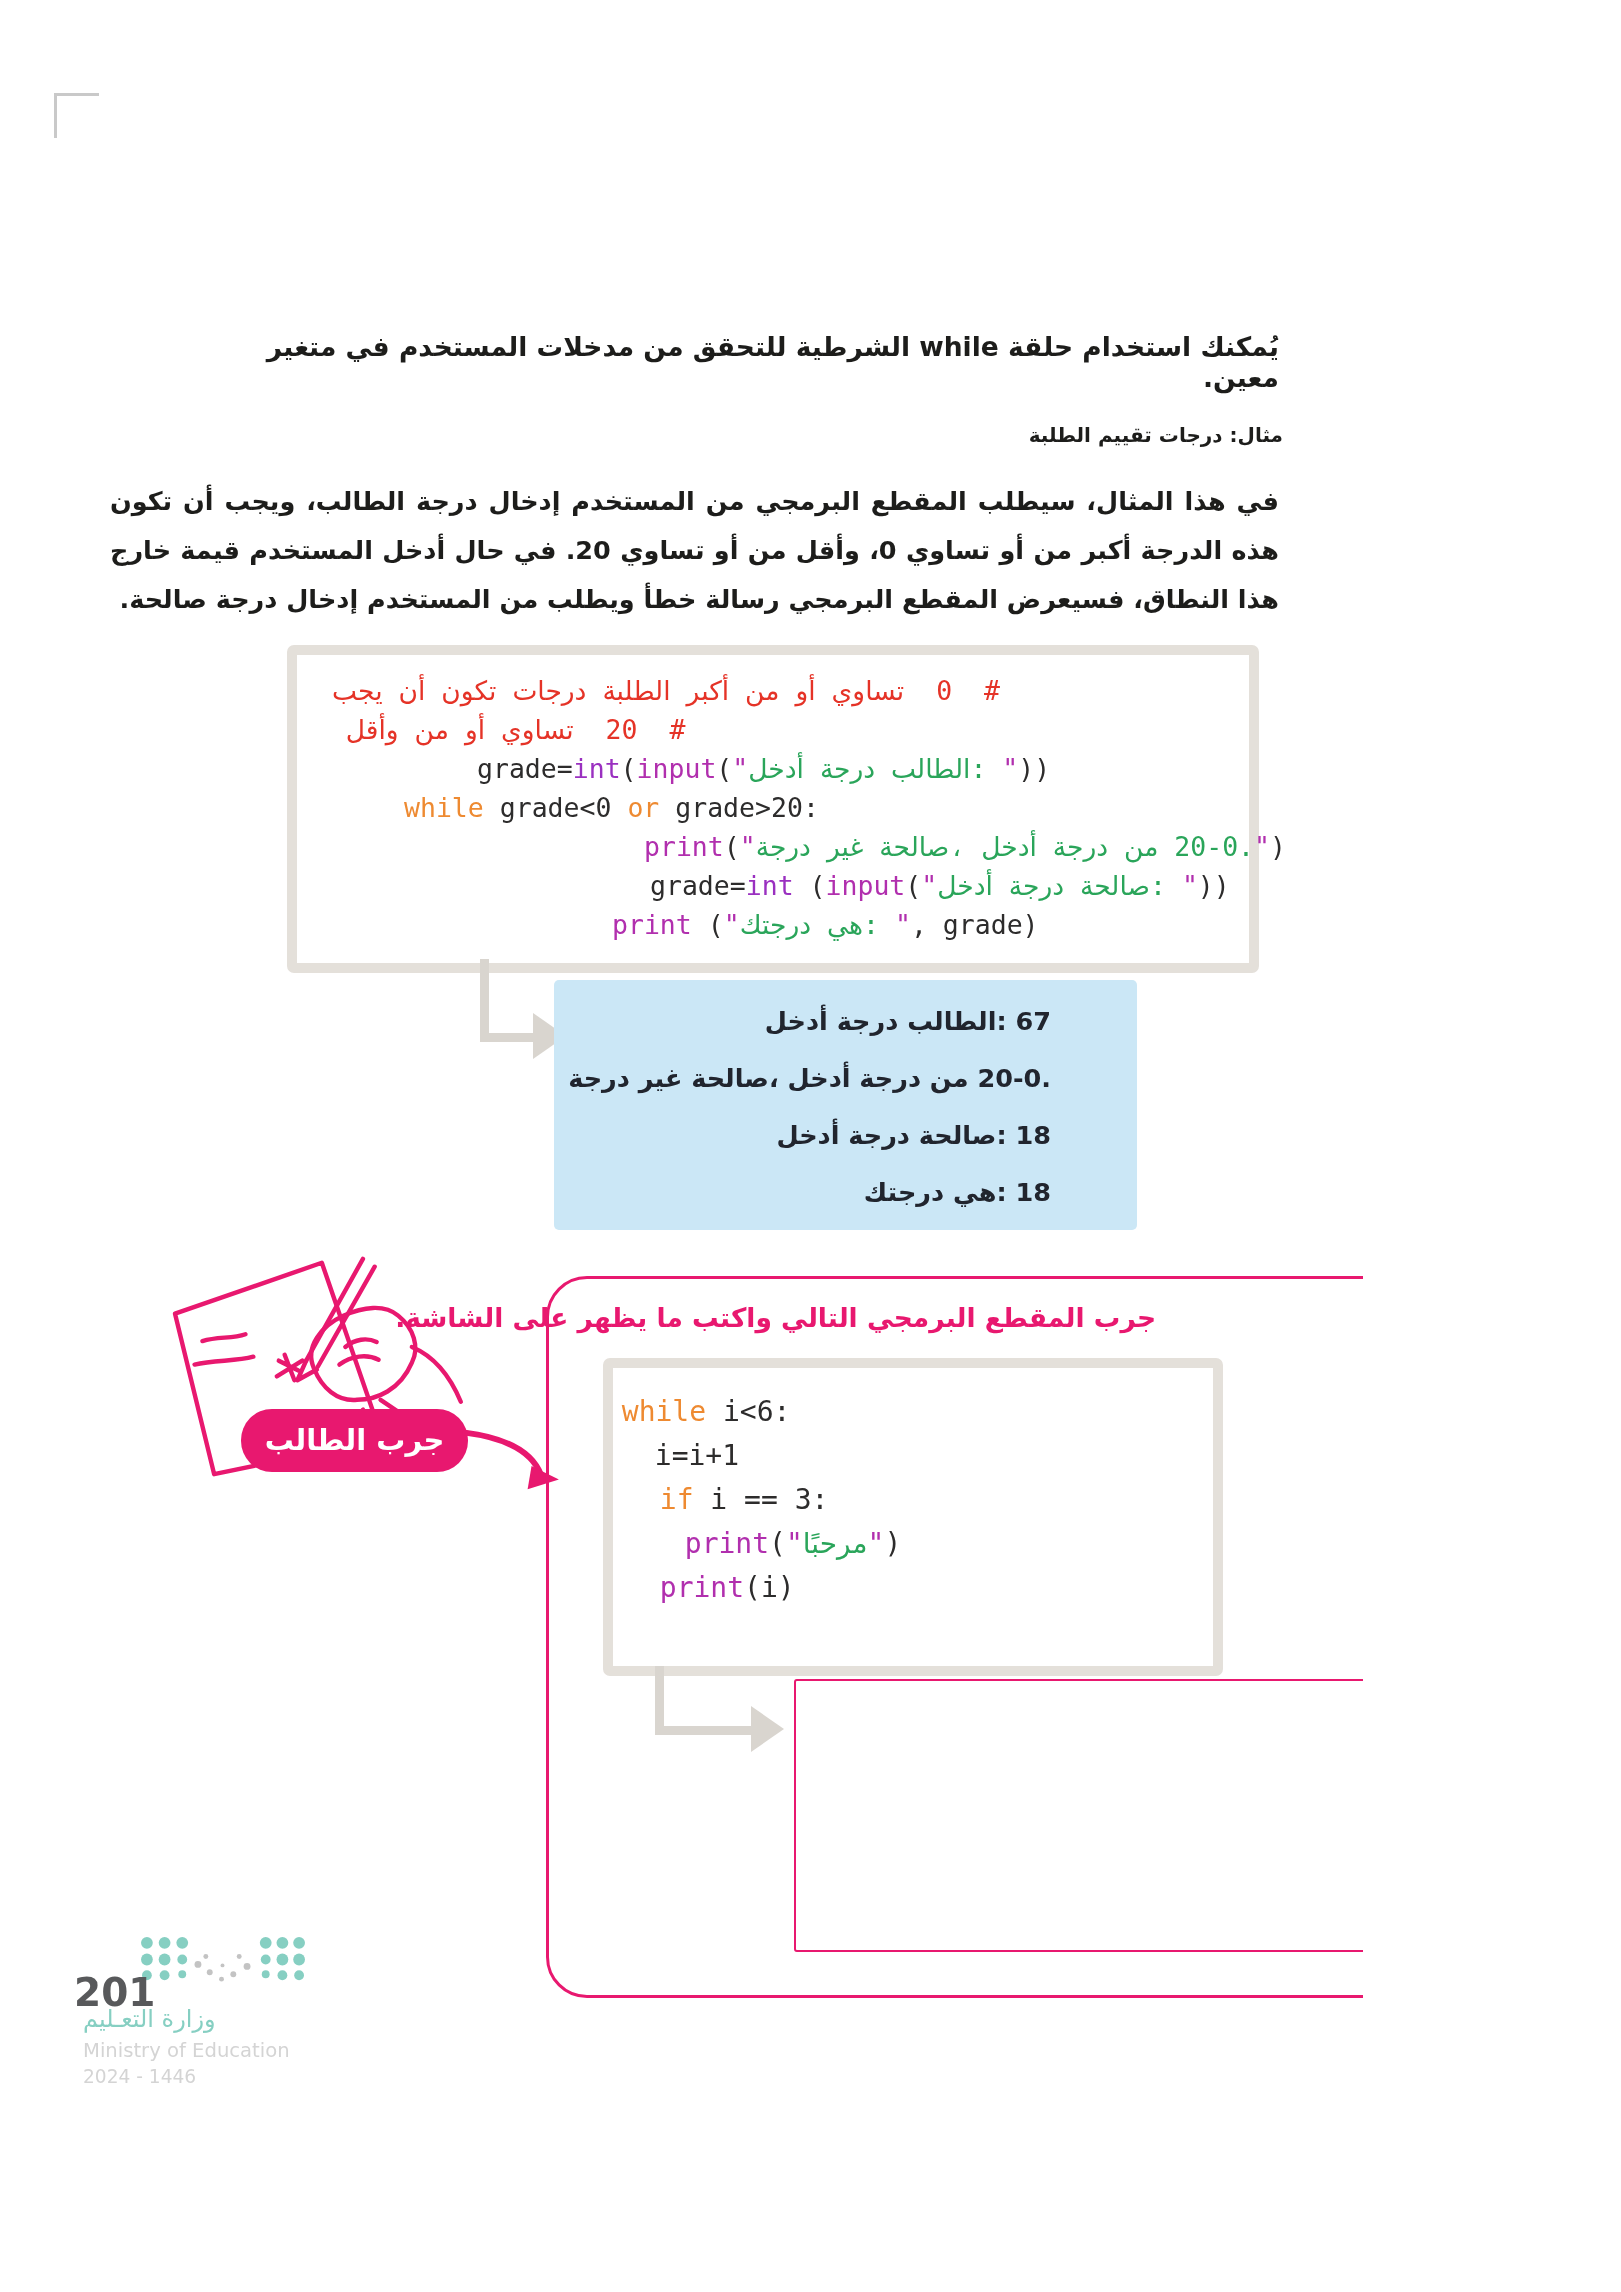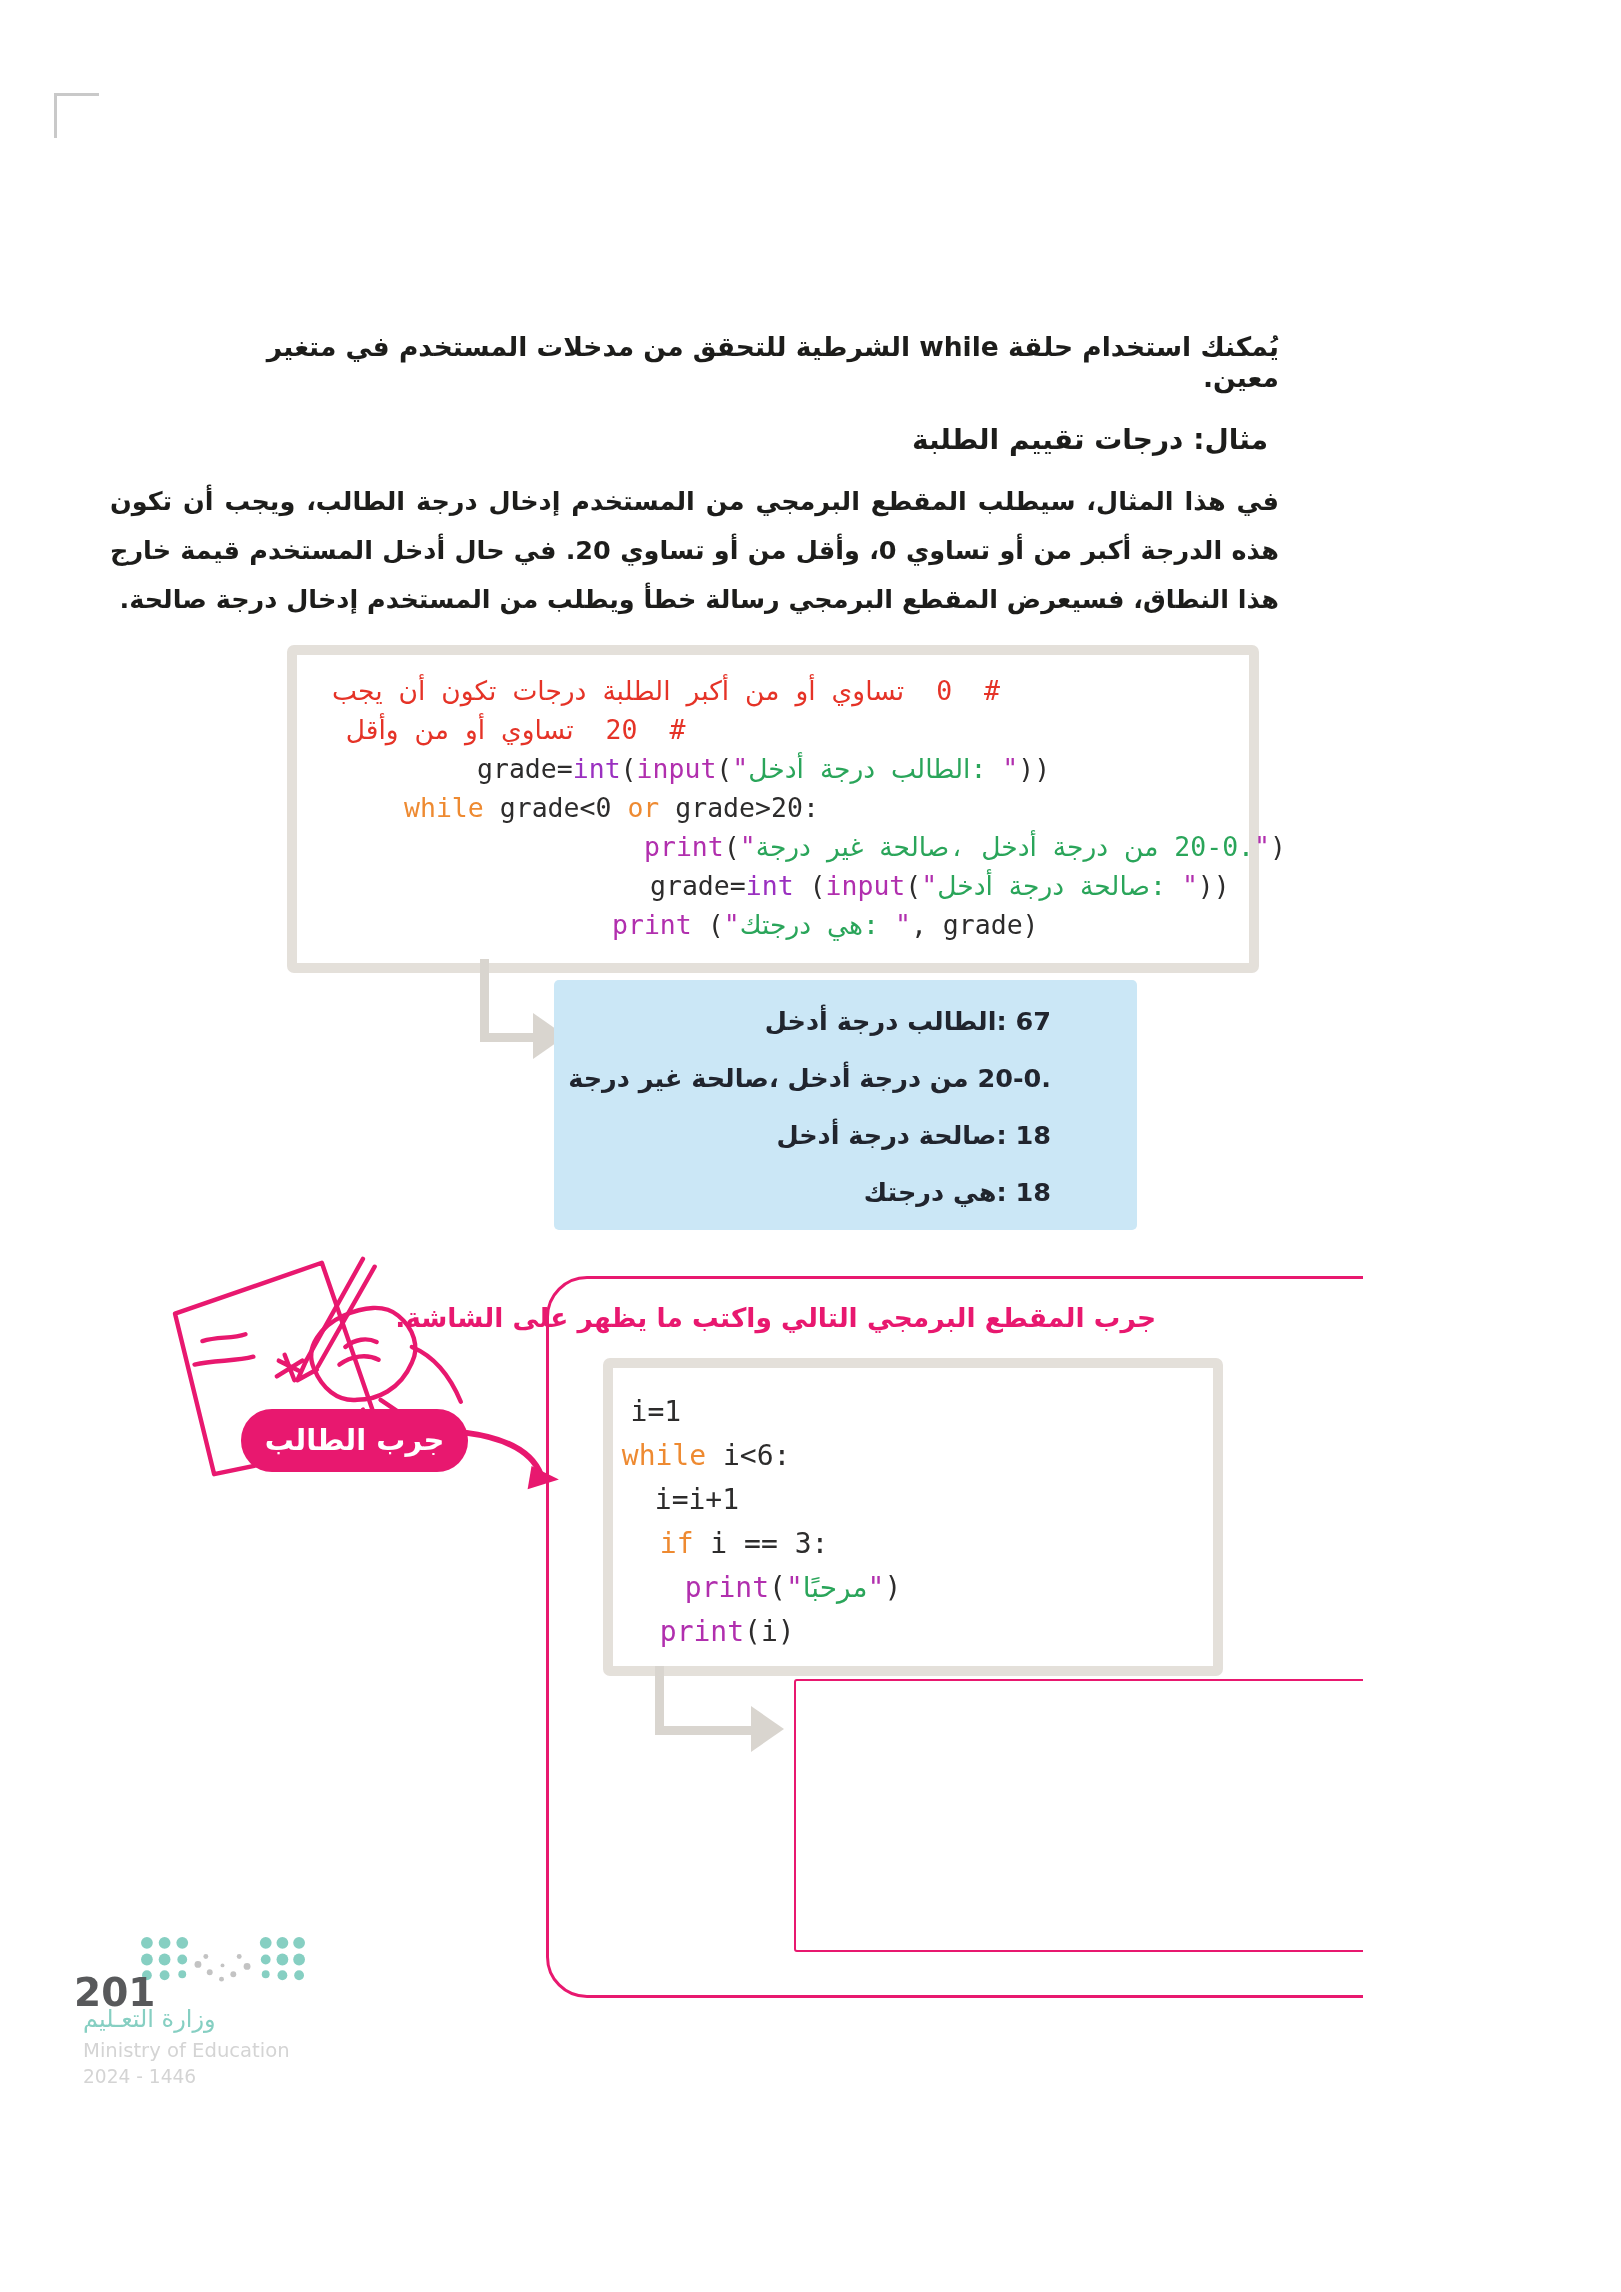--- a/index.html
+++ b/index.html
@@ -16,7 +16,7 @@
   
   .intro{top:331px;right:84px;width:1078px;direction:rtl;text-align:right;
          font-size:26.5px;font-weight:700;}
-  .h1{top:423px;right:95px;direction:rtl;text-align:right;font-size:28px;font-weight:700;}
+  .h1{top:423px;right:80px;direction:rtl;text-align:right;font-size:20px;font-weight:700;}
   .para{top:477px;right:84px;left:110px;direction:rtl;text-align:justify;
         font-size:25.5px;font-weight:700;line-height:49px;}
   

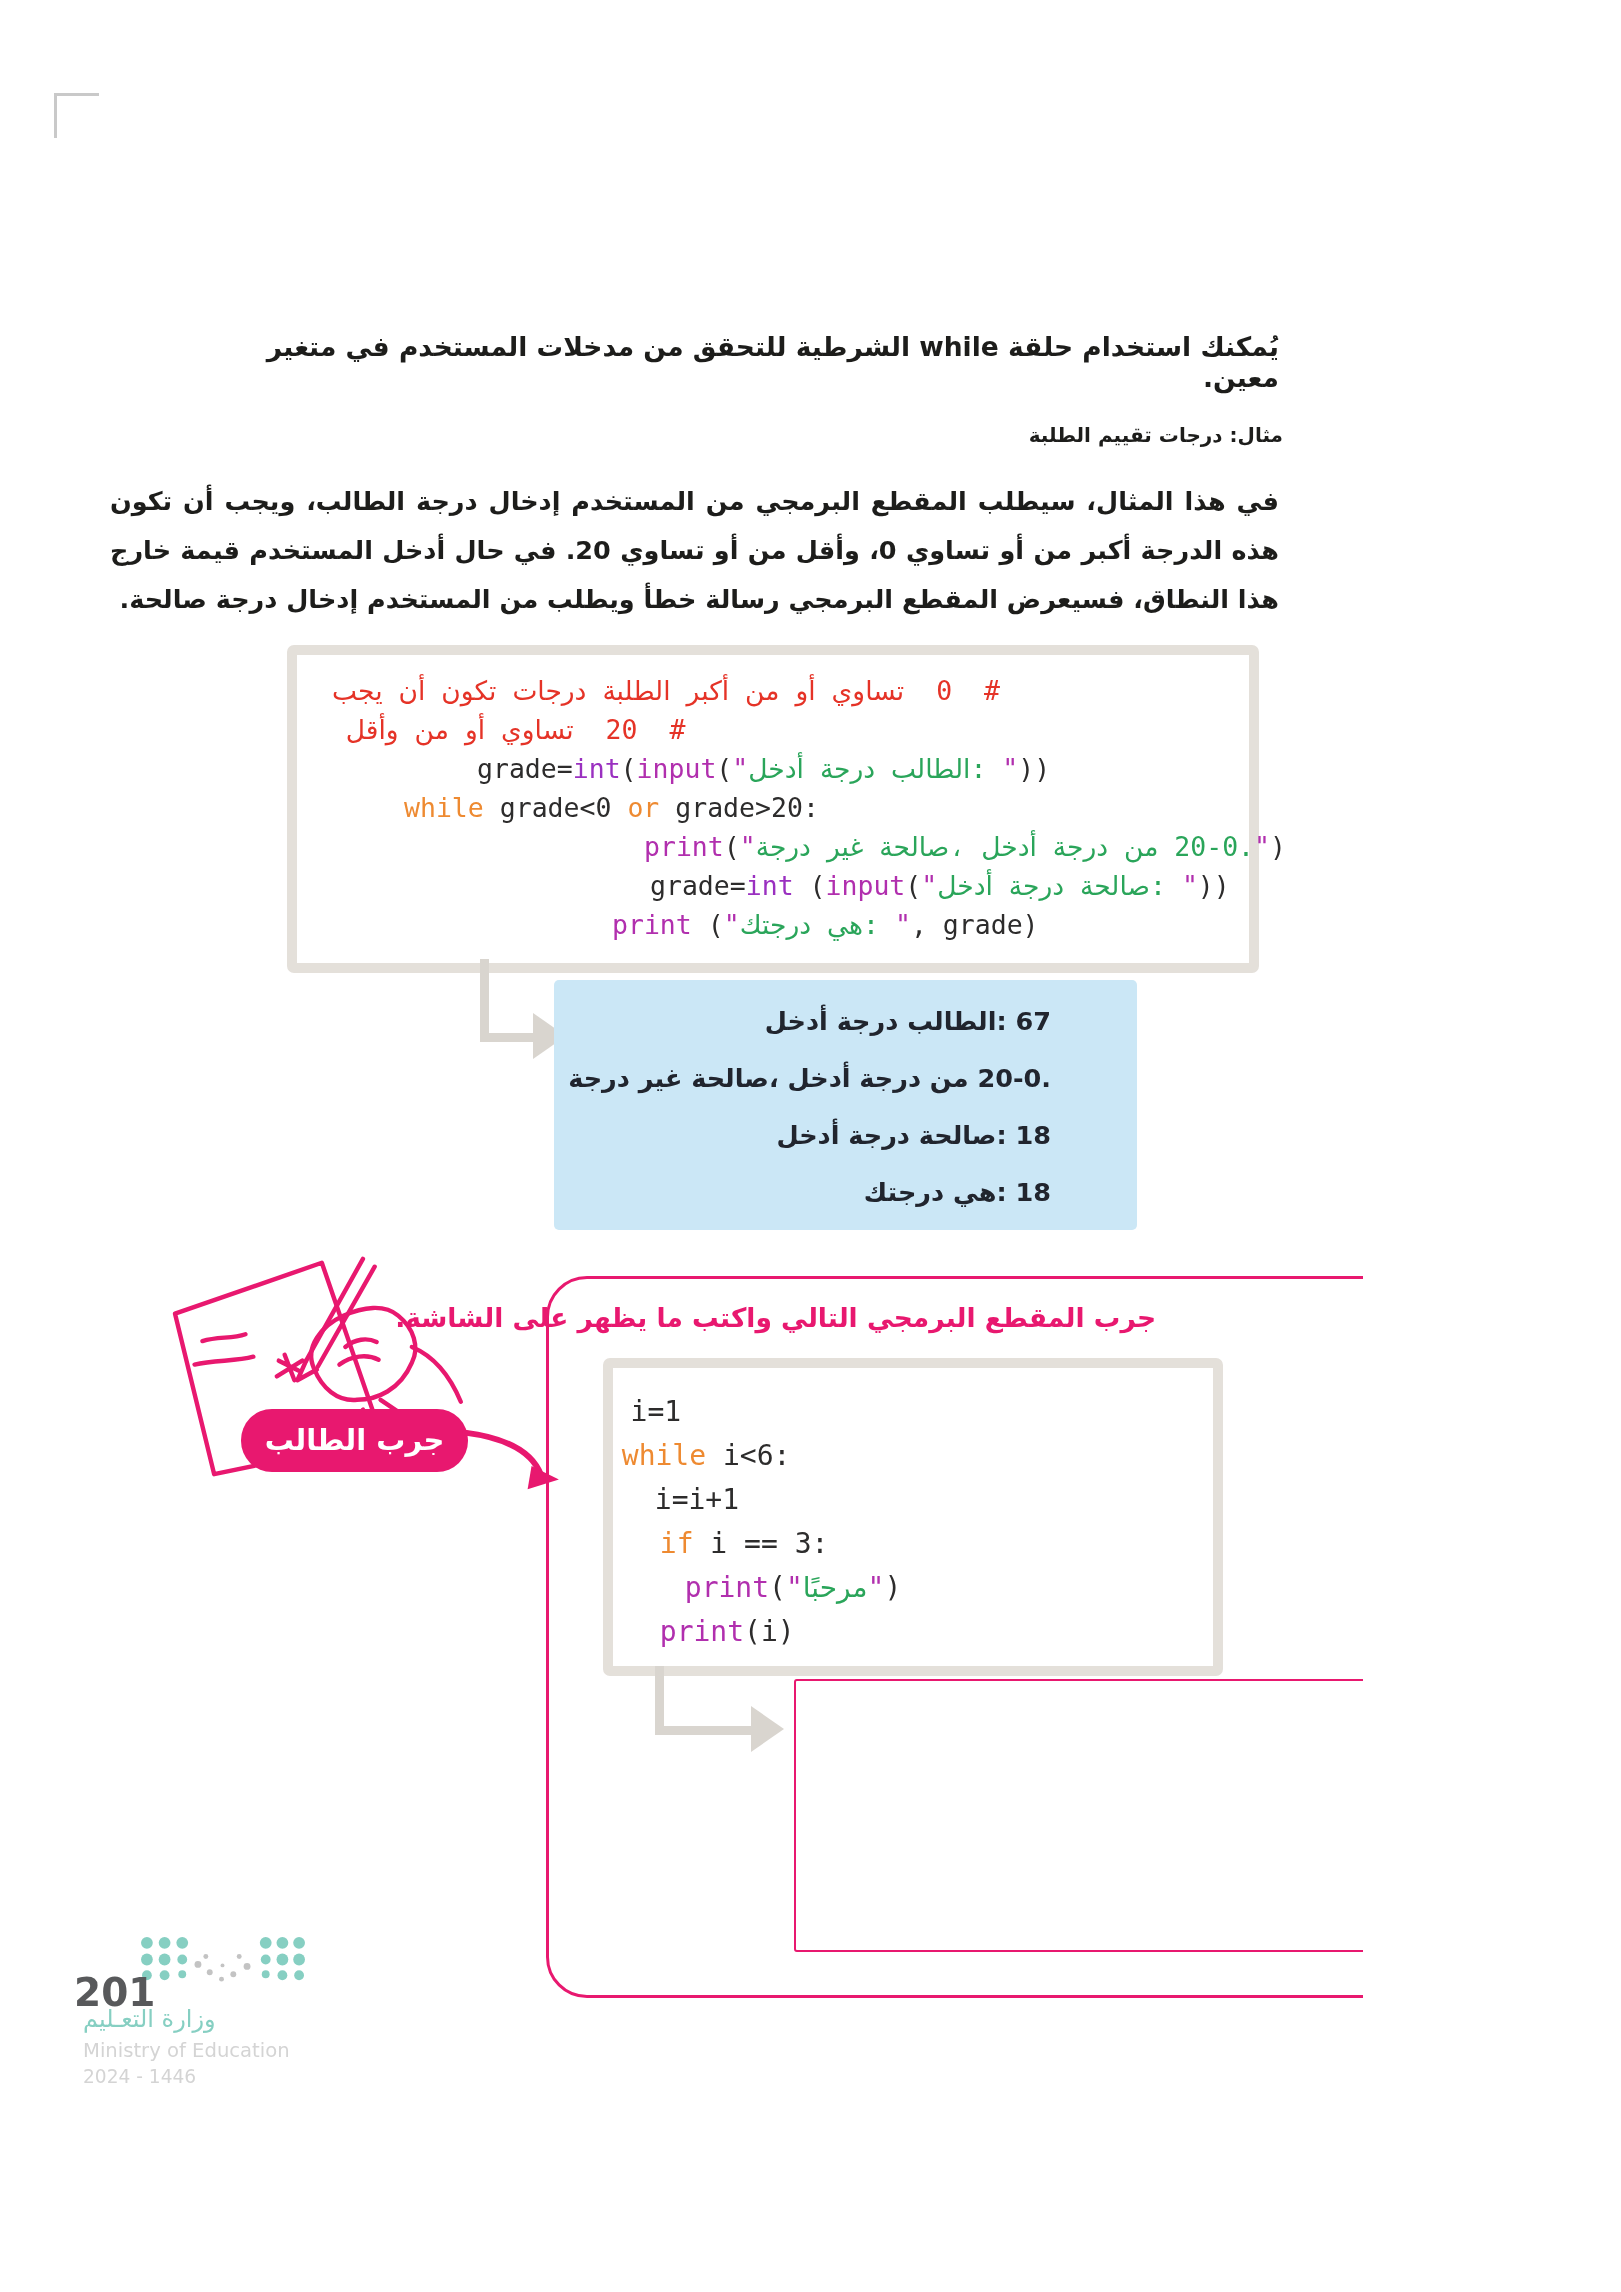--- a/index.html
+++ b/index.html
@@ -105,7 +105,6 @@
   <div class="abs try-title">جرب المقطع البرمجي التالي واكتب ما يظهر على الشاشة.</div>
 
   <div class="abs codebox codebox2" id="code2">
-      <div class="code-line" style="margin-left: 8.8px;"><span class="pl">i=1</span></div>
       <div class="code-line" style="margin-left: 0;"><span class="kw">while</span><span class="pl"> i&lt;6:</span></div>
       <div class="code-line" style="margin-left: 33px;"><span class="pl">i=i+1</span></div>
       <div class="code-line" style="margin-left: 38px;"><span class="kw">if</span><span class="pl"> i == 3:</span></div>

